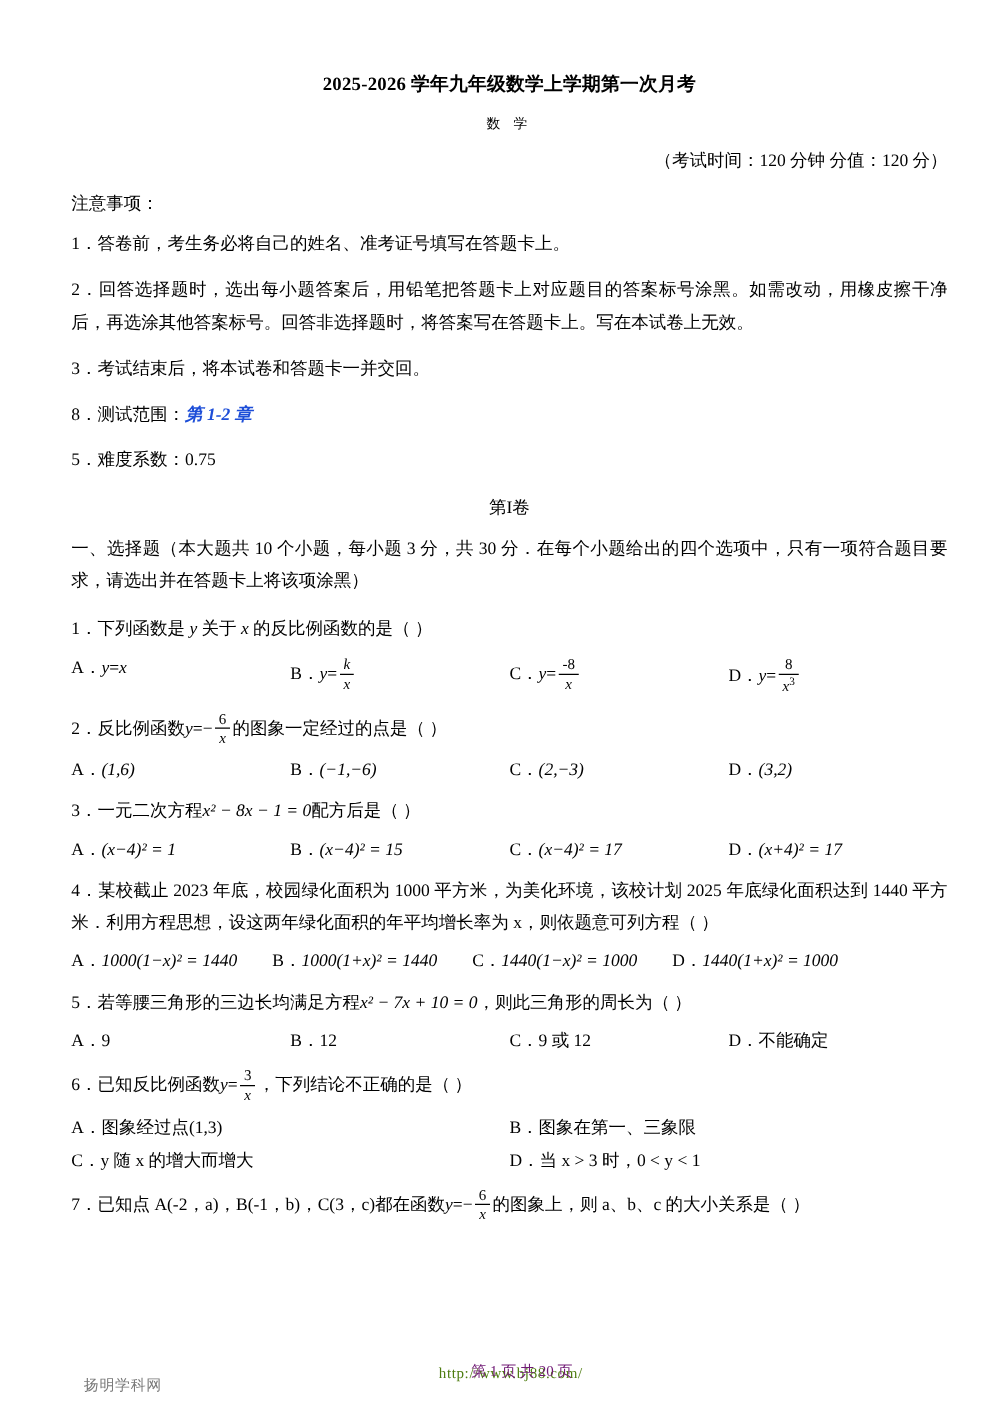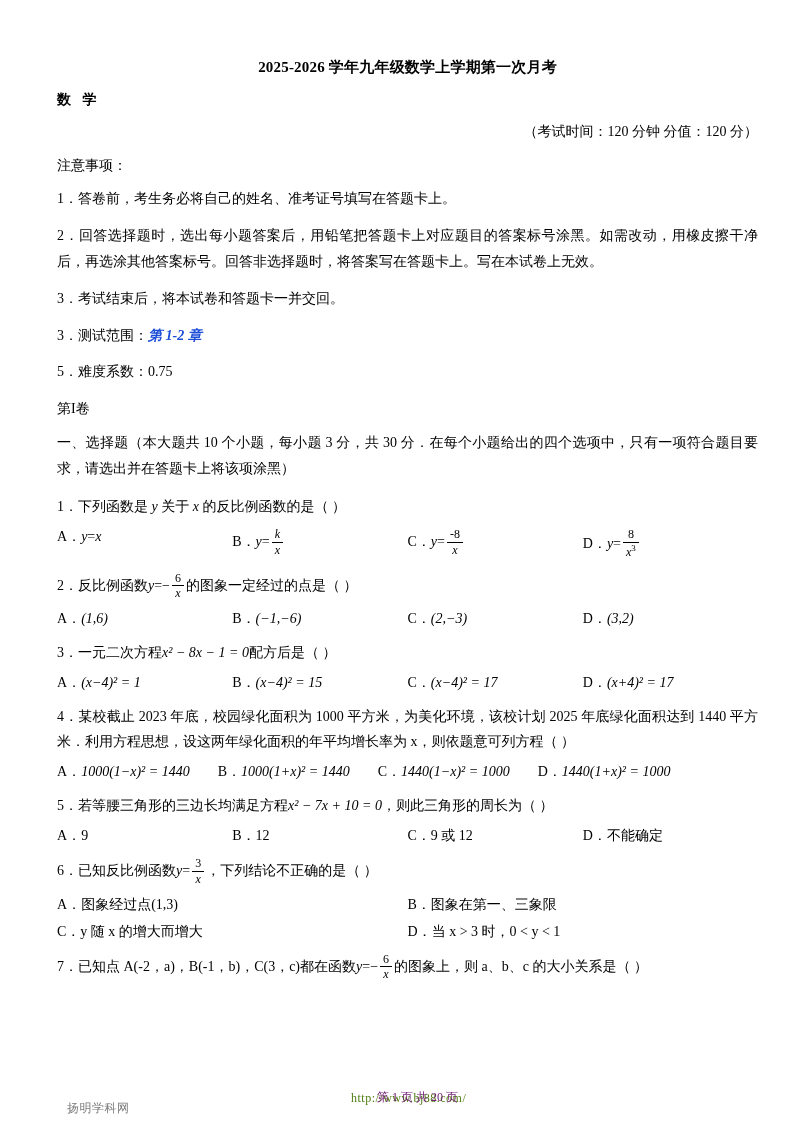--- a/index.html
+++ b/index.html
@@ -31,9 +31,9 @@
     margin-top: 10px;
   }
   .subject {
-    text-align: left;
-    font-size: 14px;
-    font-weight: bold;
+    text-align: center;
+    font-size: 11px;
+    font-weight: normal;
     letter-spacing: 4px;
     margin-top: 14px;
   }

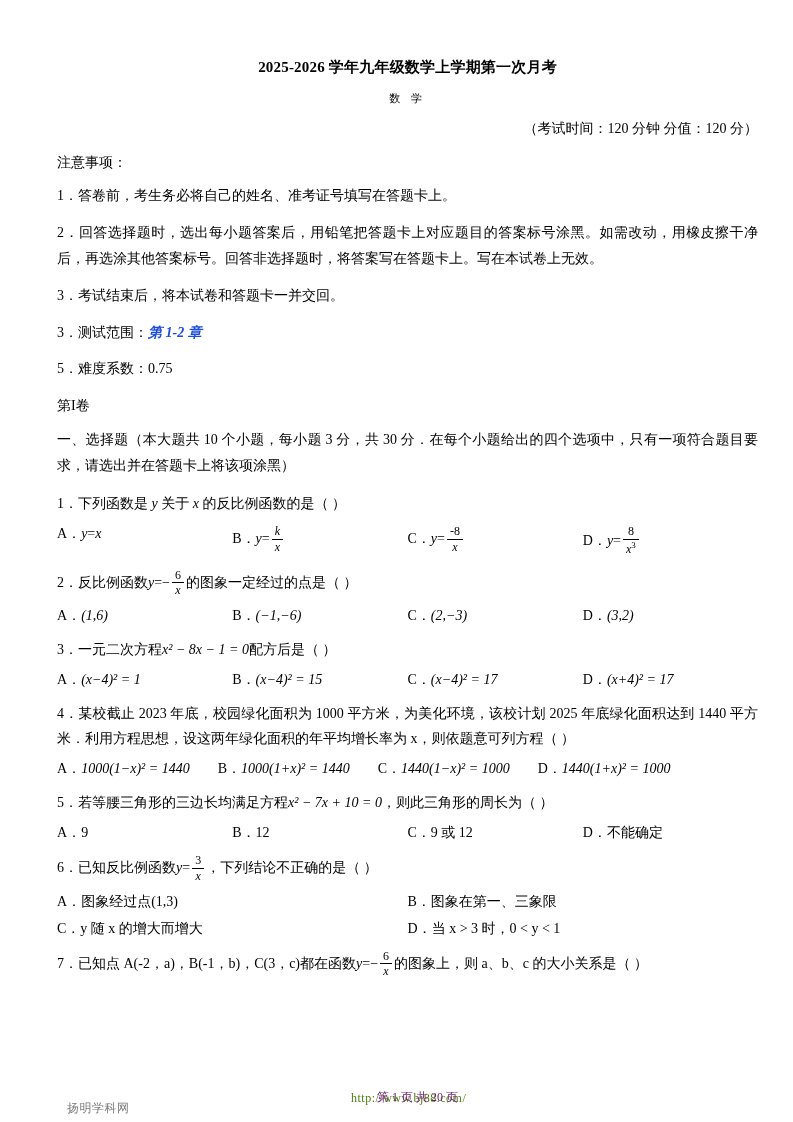--- a/index.html
+++ b/index.html
@@ -149,7 +149,7 @@
   <div class="note">3．考试结束后，将本试卷和答题卡一并交回。</div>
 
   <div class="note">
-    <span>3．测试范围：</span><span class="red-bold">第 1-2 章</span>
+    <span>8．测试范围：</span><span class="red-bold">第 1-2 章</span>
   </div>
 
   <div class="note">5．难度系数：0.75</div>

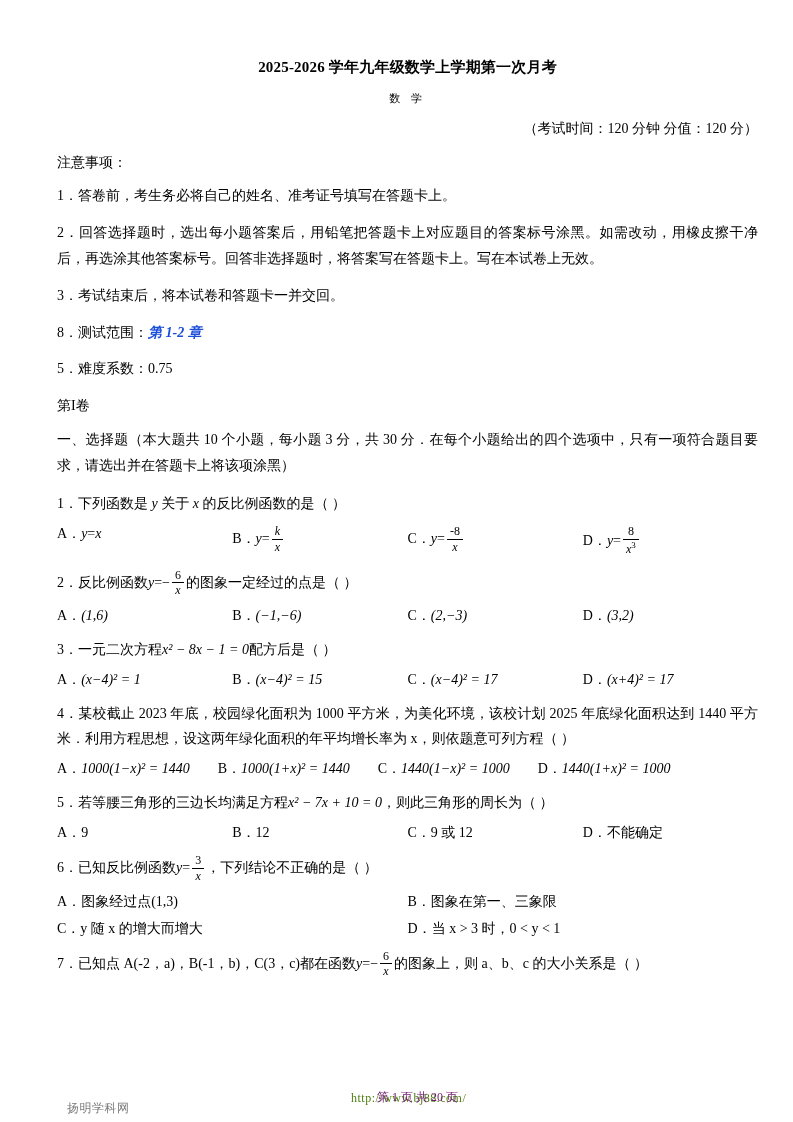--- a/index.html
+++ b/index.html
@@ -58,6 +58,7 @@
     font-style: italic;
   }
   .section-label {
+    text-align: center;
     font-size: 14px;
     margin-top: 15px;
   }

